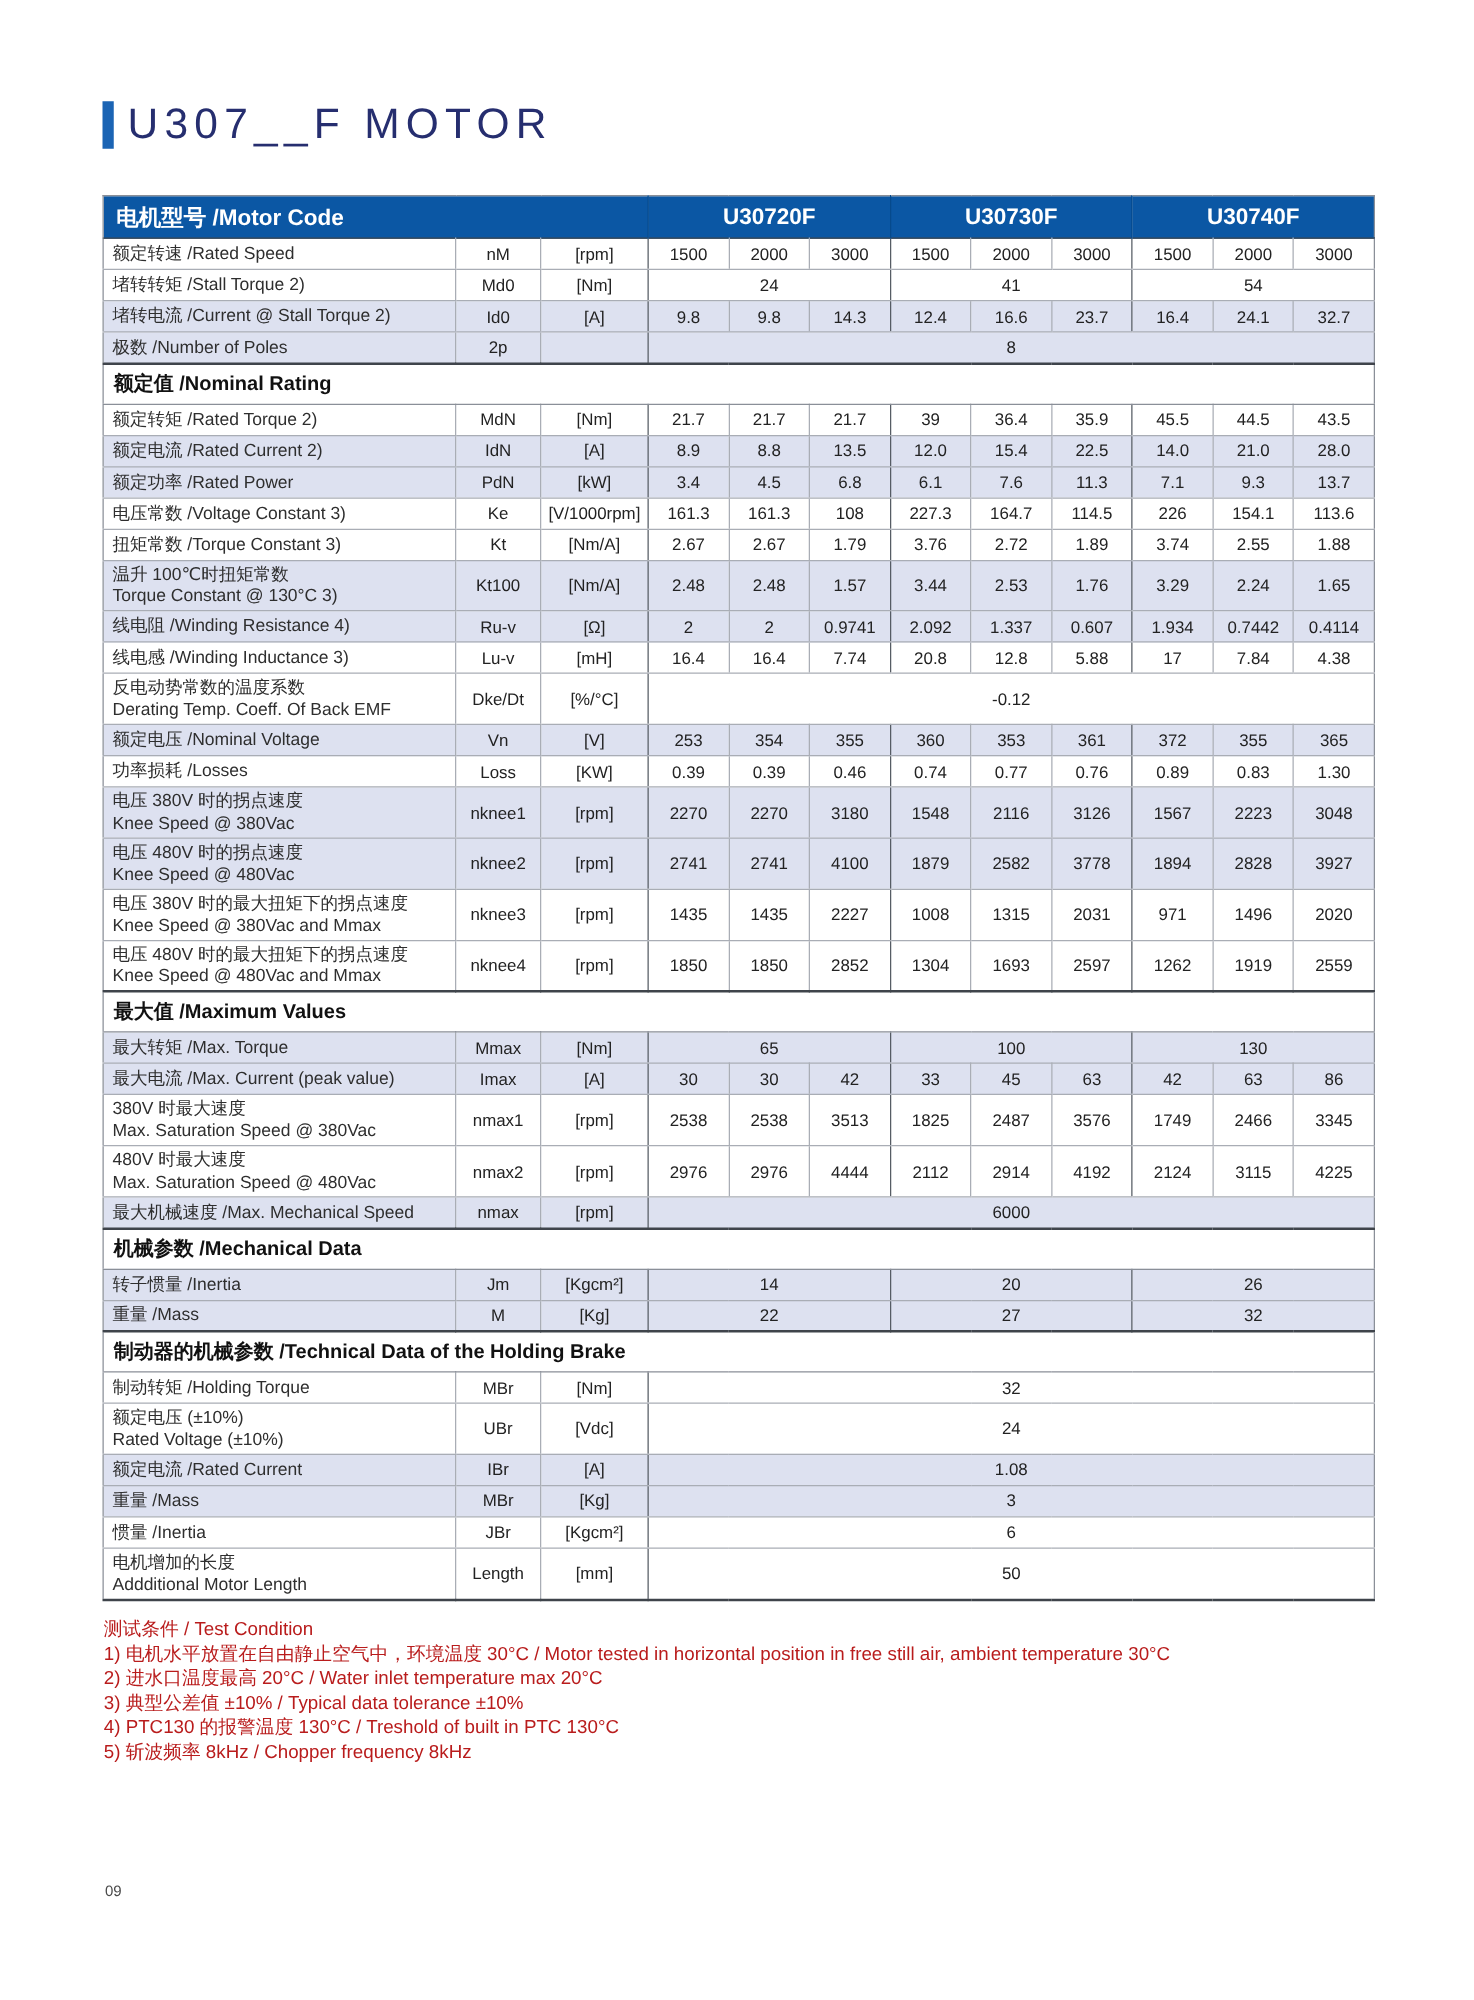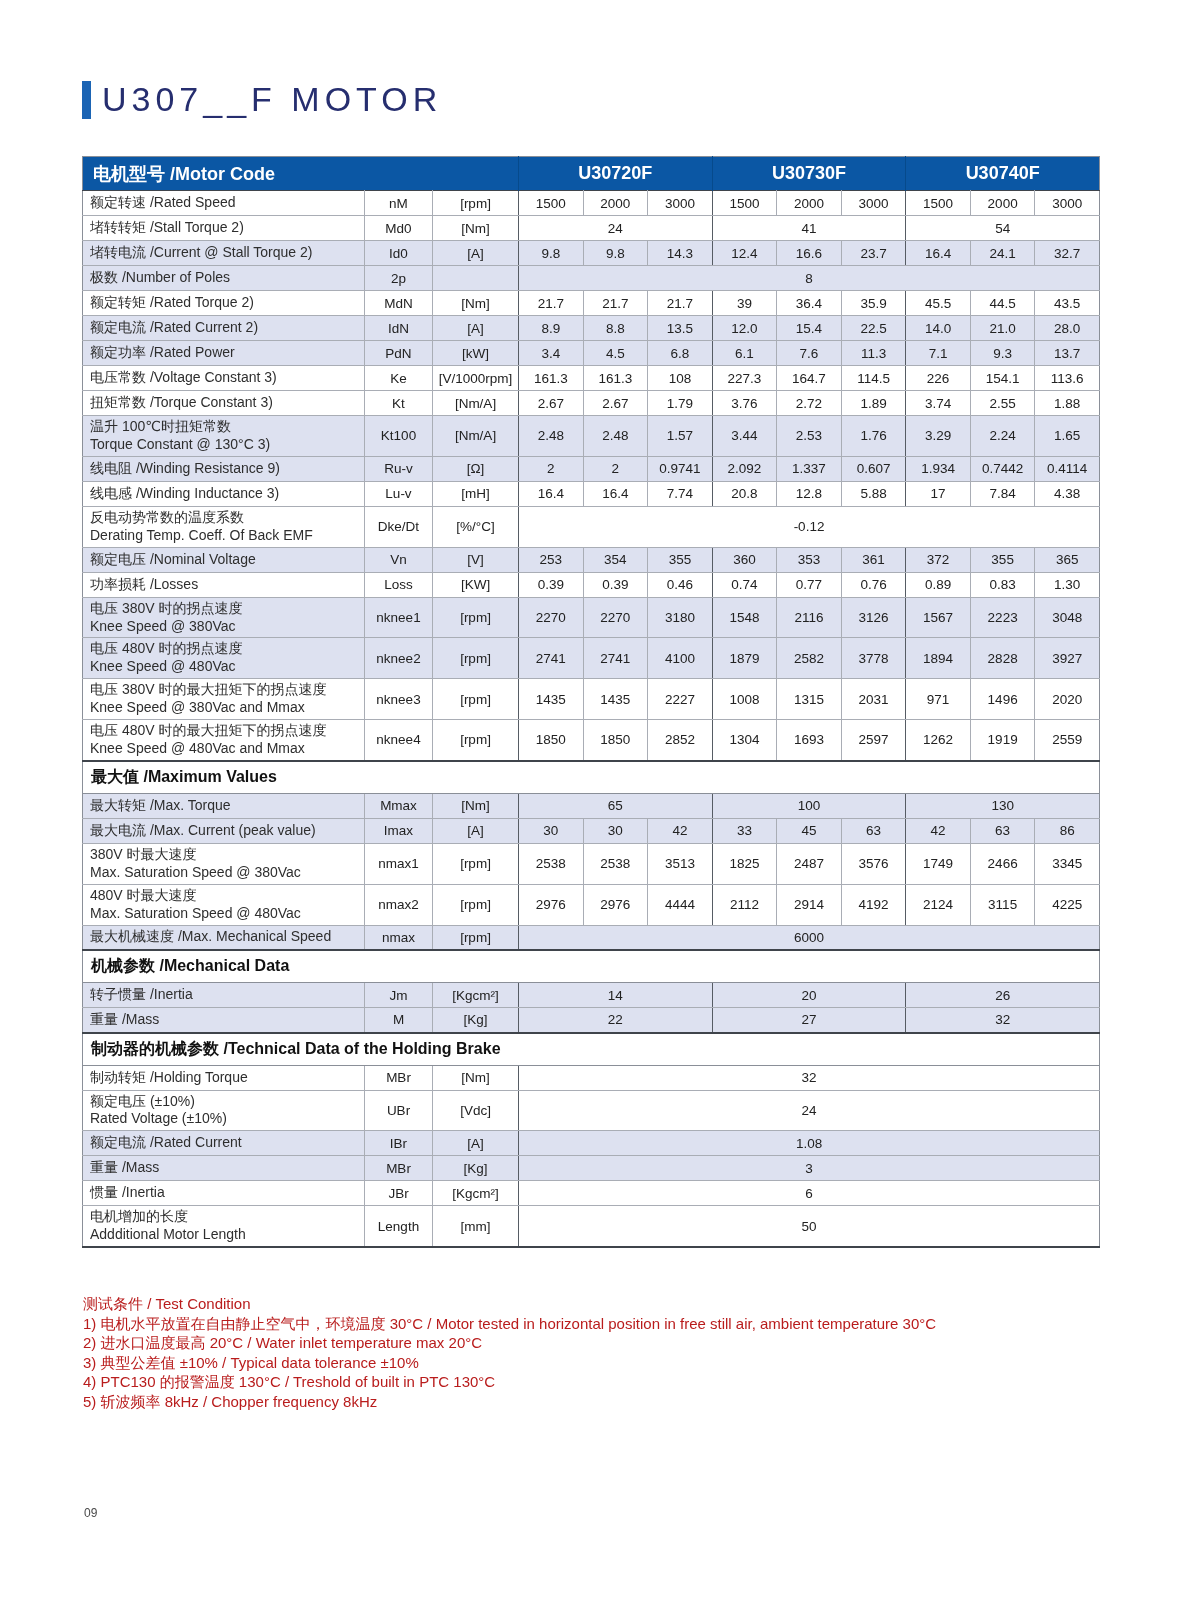--- a/index.html
+++ b/index.html
@@ -130,6 +130,9 @@
         <td class="unit"></td>
         <td class="val gb" colspan="9">8</td>
       </tr>
+      <tr class="section">
+        <td colspan="12">额定值 /Nominal Rating</td>
+      </tr>
       <tr class="data">
         <td class="label">额定转矩 /Rated Torque 2)</td>
         <td class="sym">MdN</td>

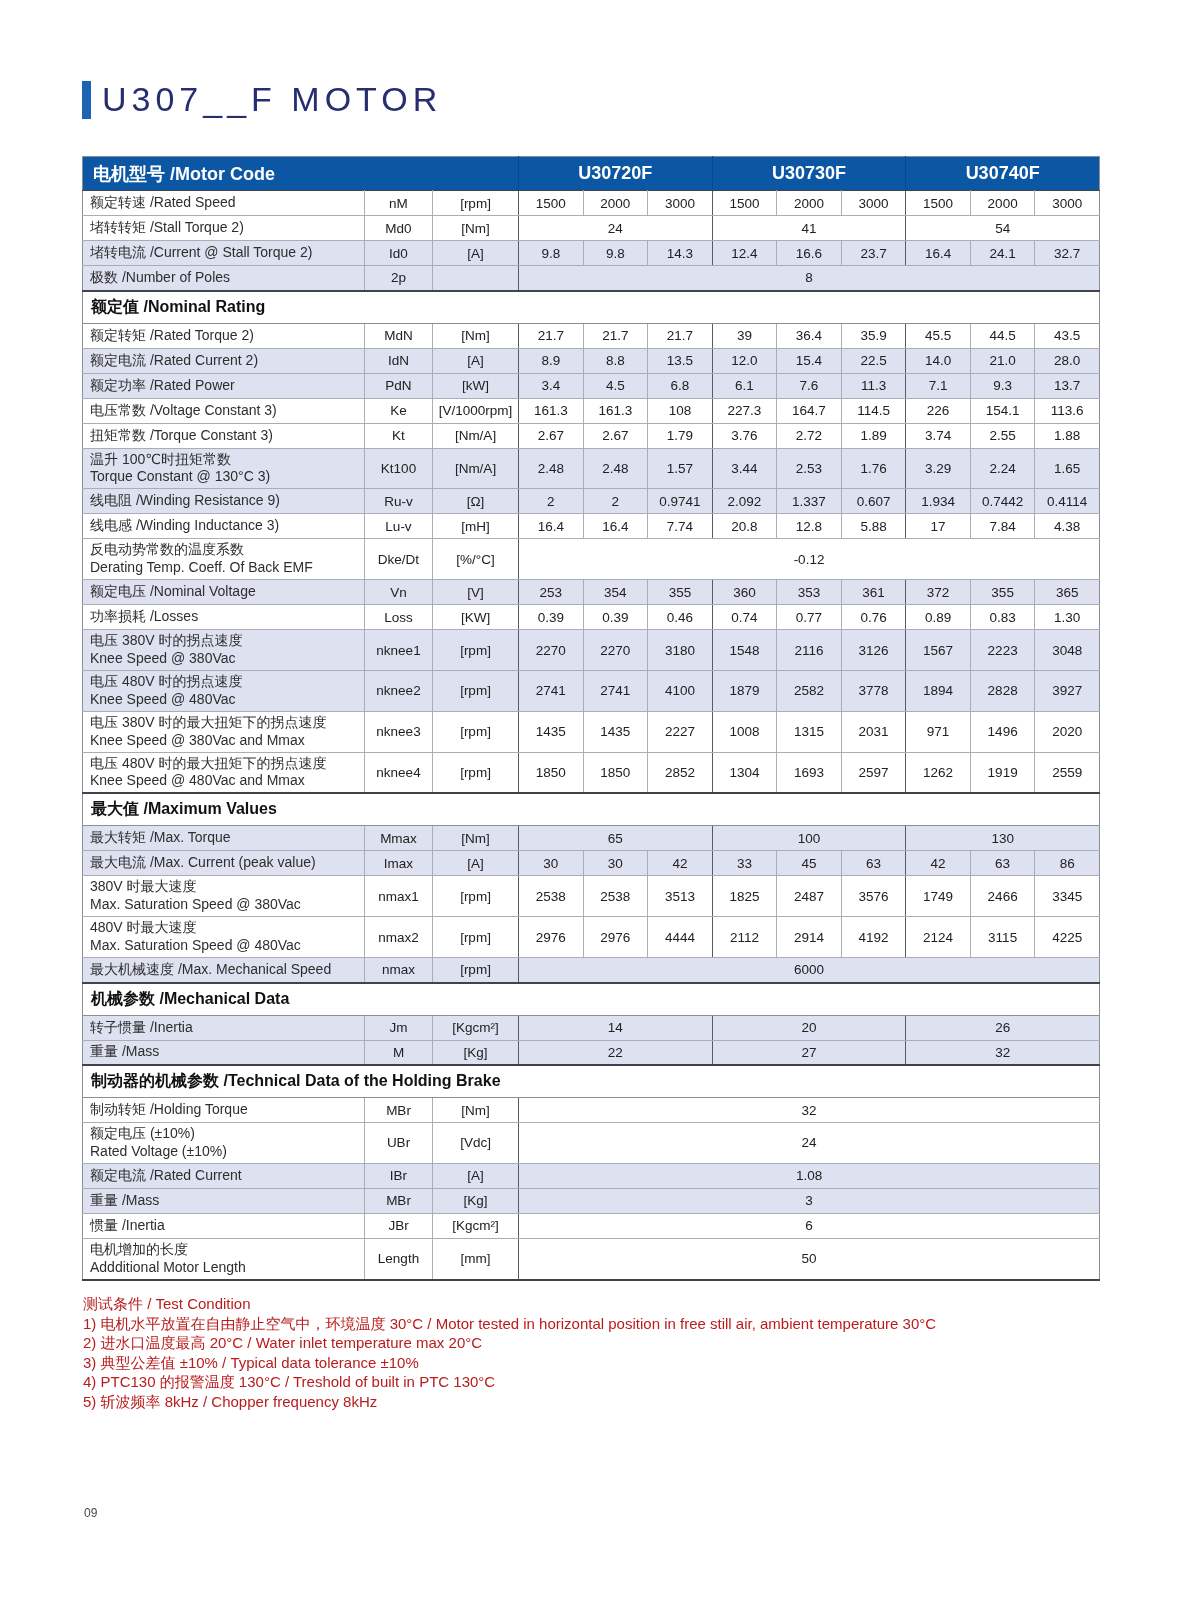--- a/index.html
+++ b/index.html
@@ -221,7 +221,7 @@
         <td class="val" colspan="1">1.65</td>
       </tr>
       <tr class="data shaded">
-        <td class="label">线电阻 /Winding Resistance 9)</td>
+        <td class="label">线电阻 /Winding Resistance 4)</td>
         <td class="sym">Ru-v</td>
         <td class="unit">[Ω]</td>
         <td class="val gb" colspan="1">2</td>

